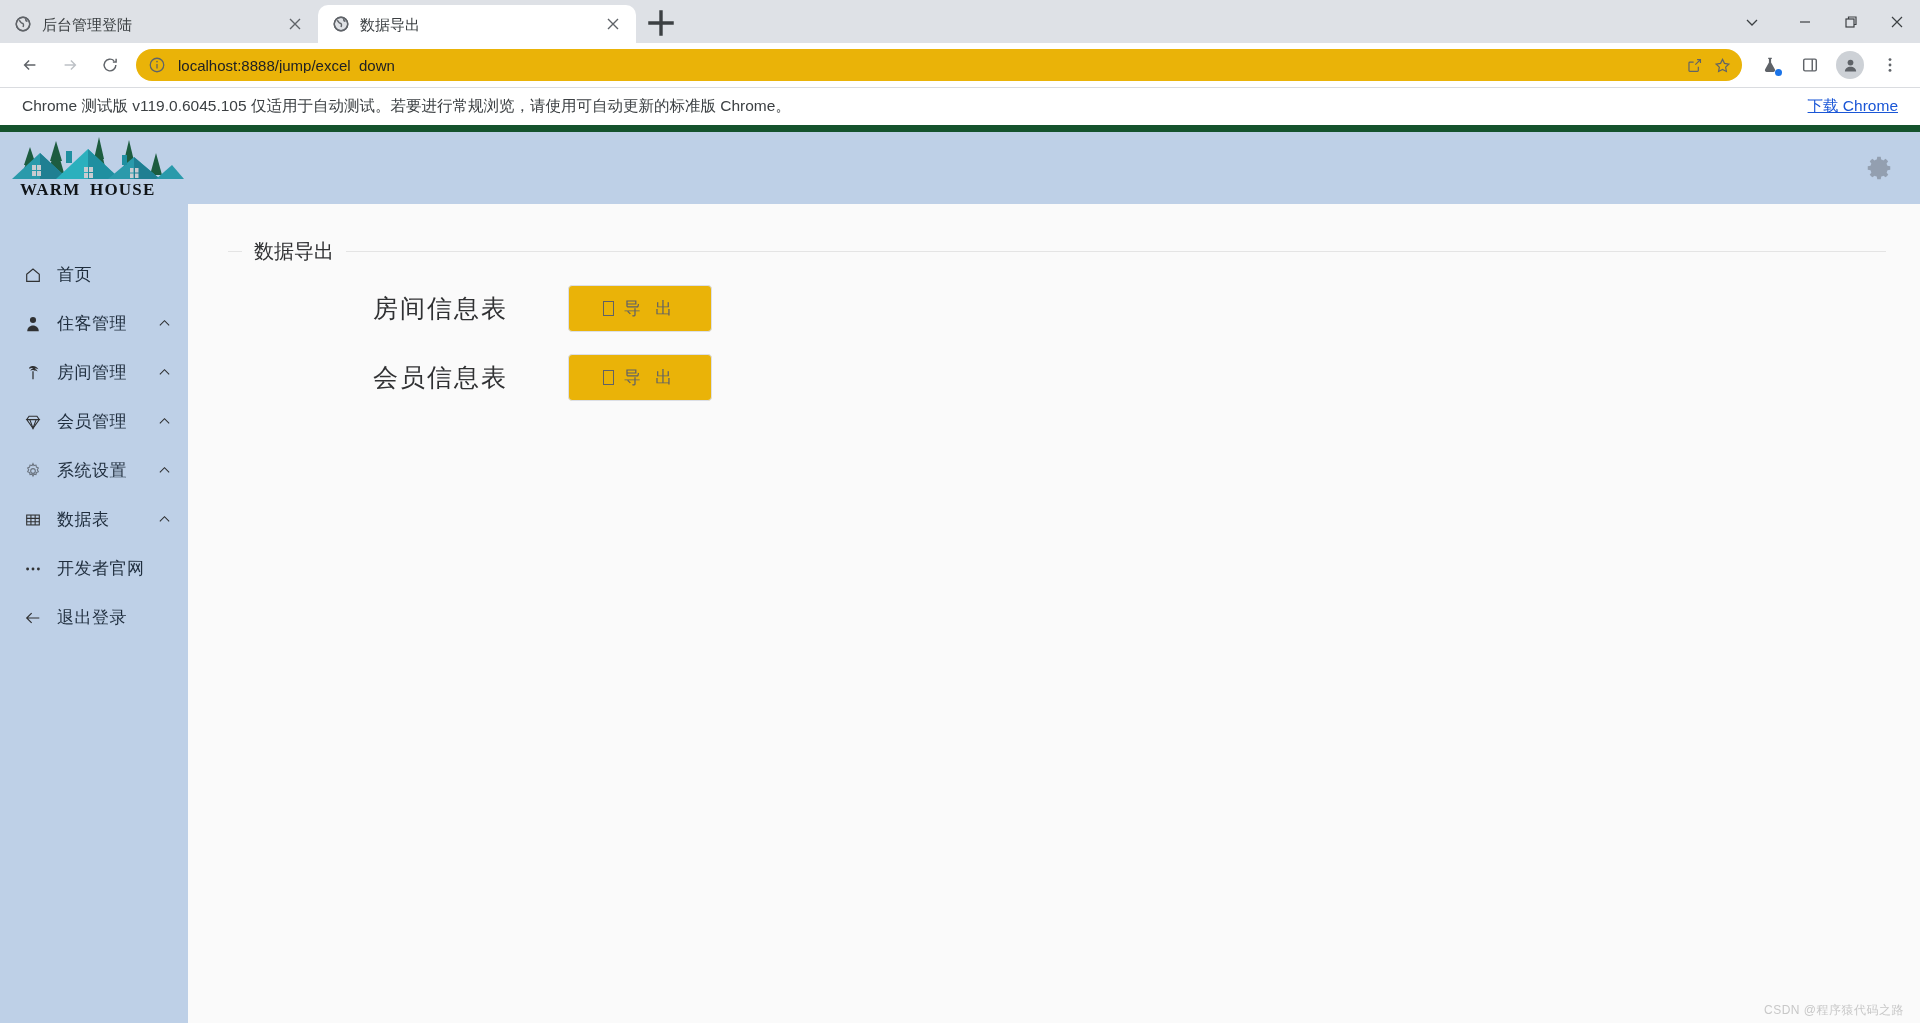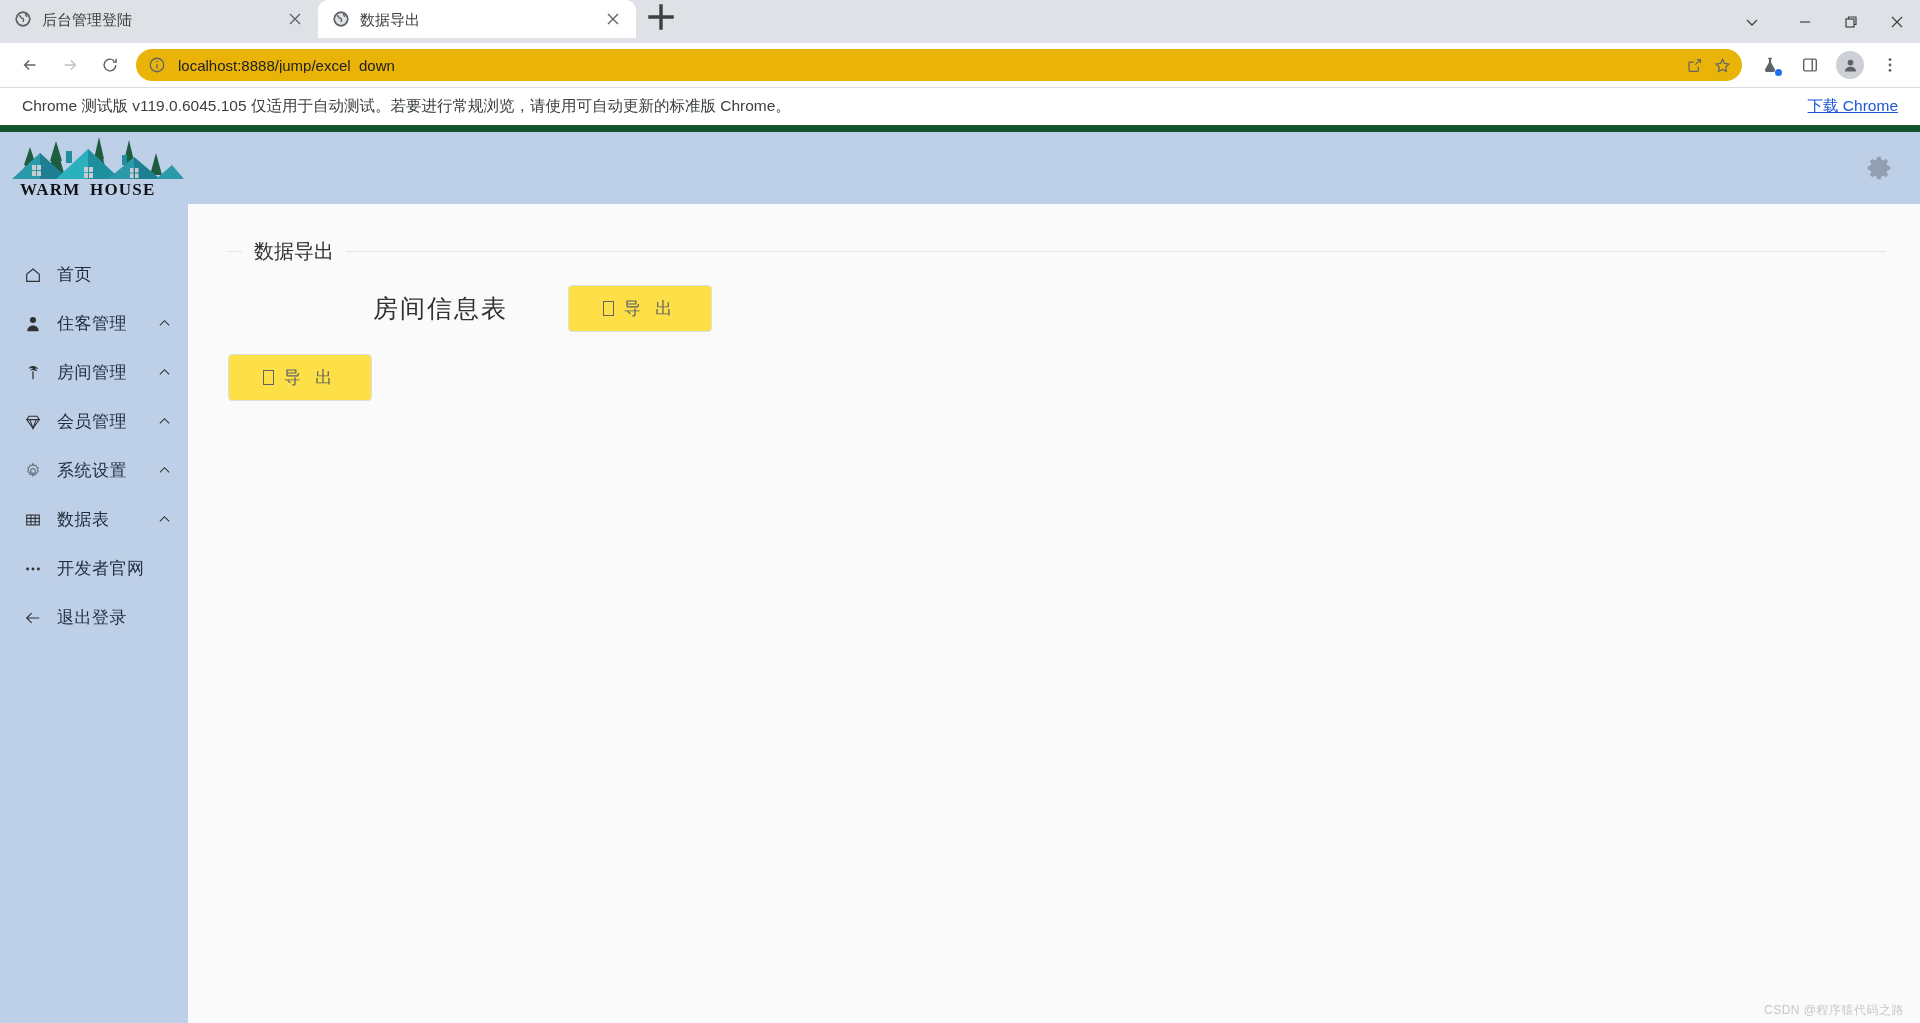--- a/index.html
+++ b/index.html
@@ -18,7 +18,7 @@
     height: 43px;
     background: #dee1e6;
     display: flex;
-    align-items: flex-start;
+    align-items: flex-end;
     position: relative;
     flex: 0 0 43px;
   }

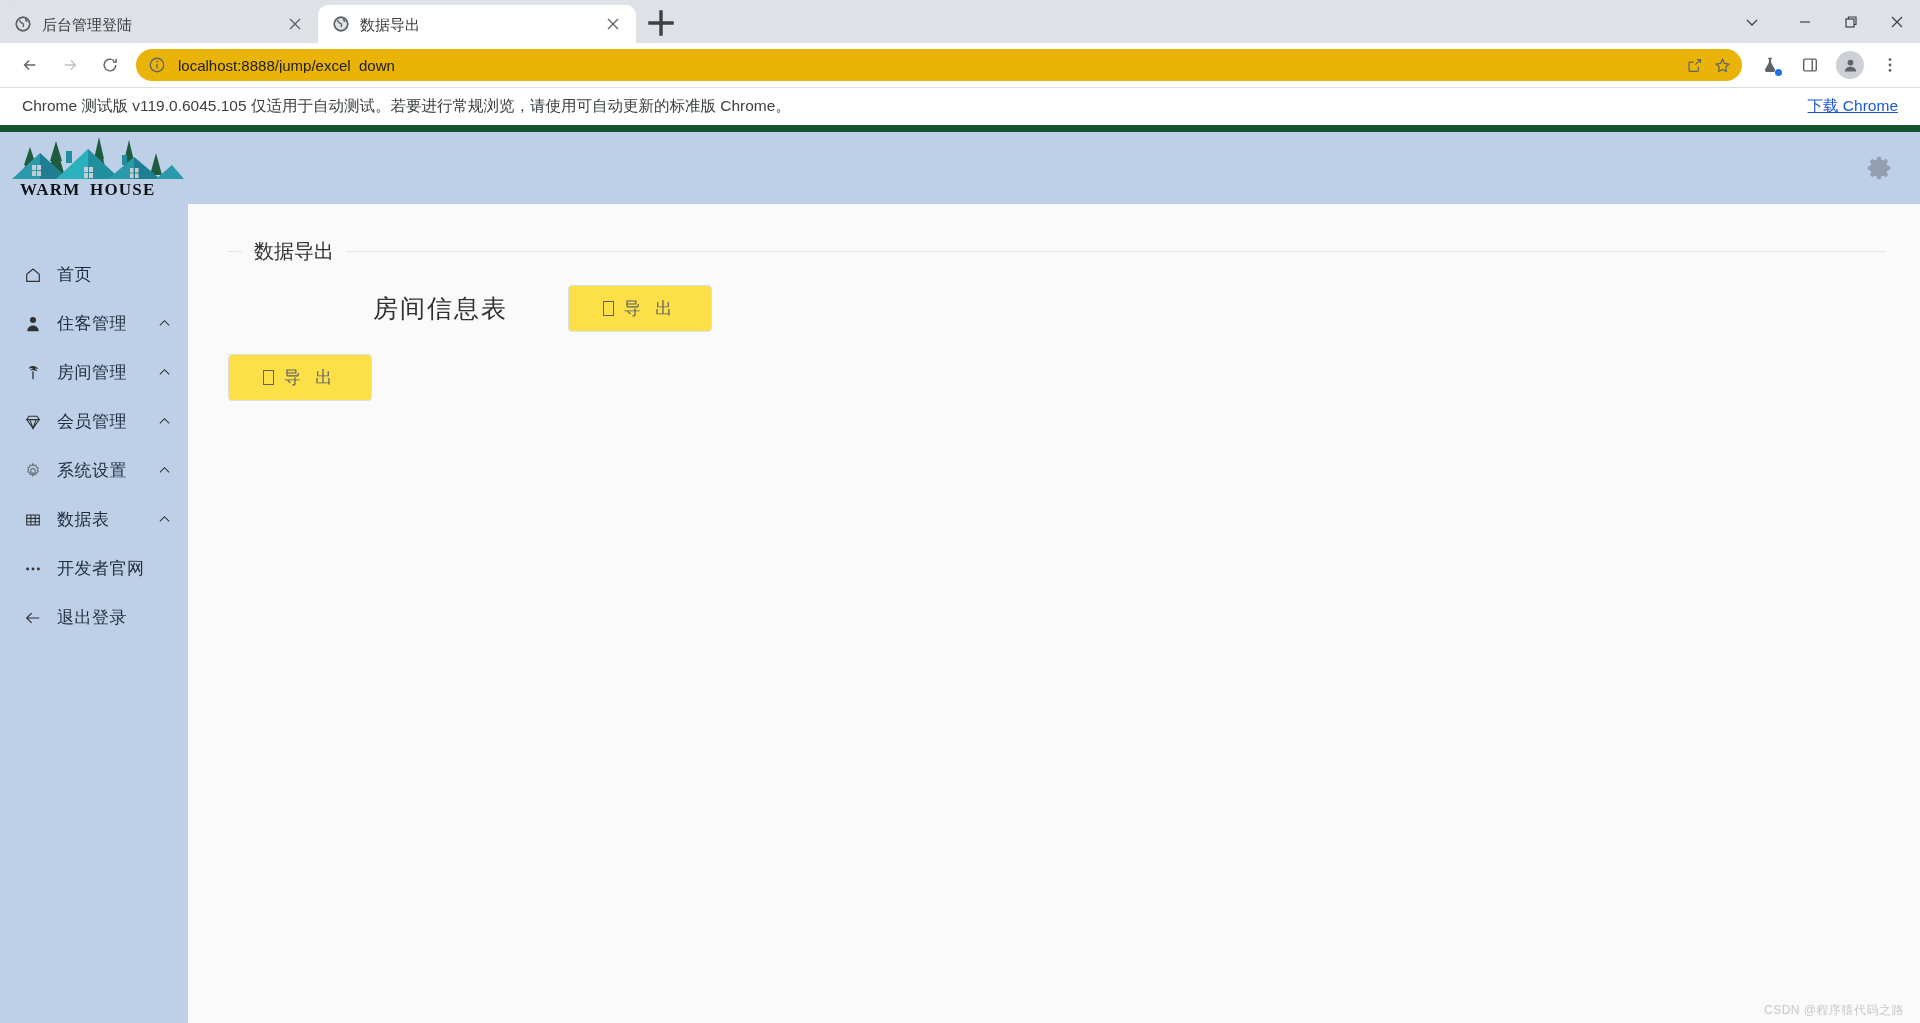--- a/index.html
+++ b/index.html
@@ -217,7 +217,7 @@
   }
   .export-btn {
     width: 144px; height: 47px;
-    background: #fde047;
+    background: #eab308;
     border: 1px solid #dcdfe6;
     border-radius: 4px;
     display: flex; align-items: center; justify-content: center;

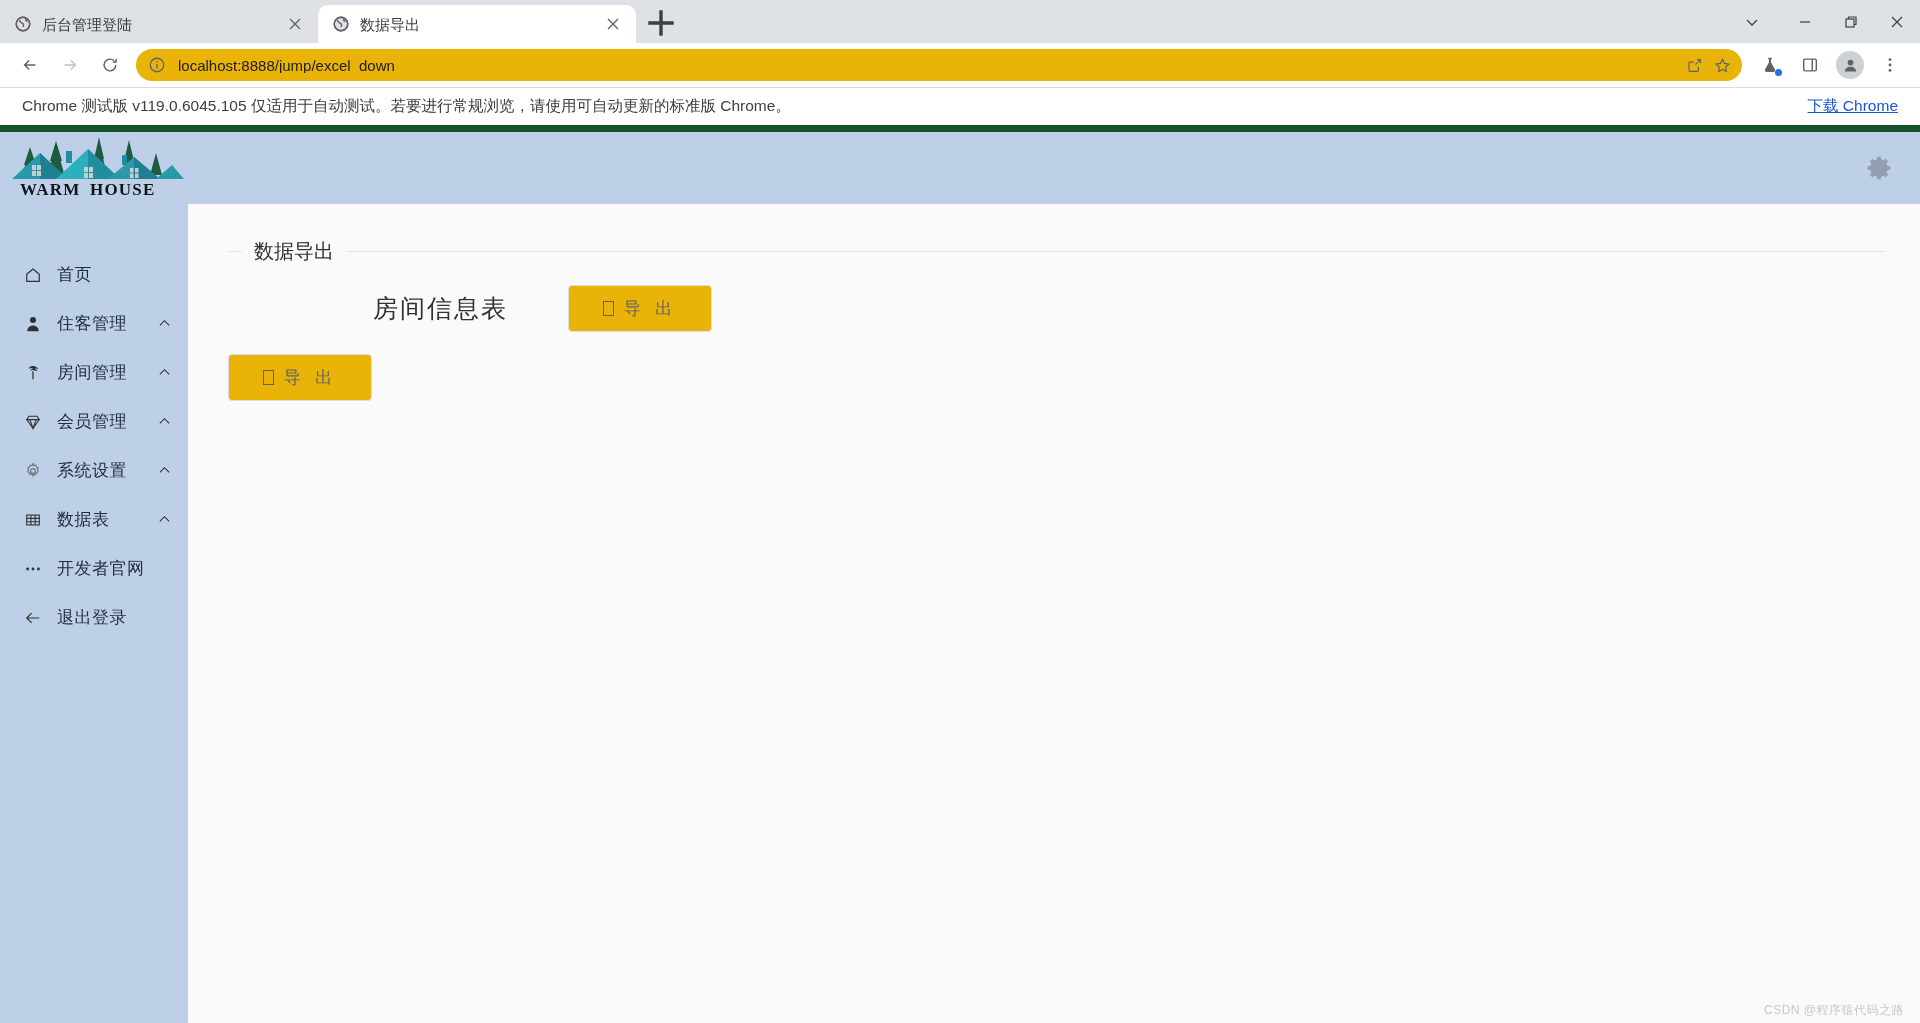--- a/index.html
+++ b/index.html
@@ -573,6 +573,7 @@
           </div>
 
           <div class="form-row">
+            <div class="form-label">会员信息表</div>
             <button class="export-btn">
               <span class="tofu"></span>
               <span class="btxt">导 出</span>

